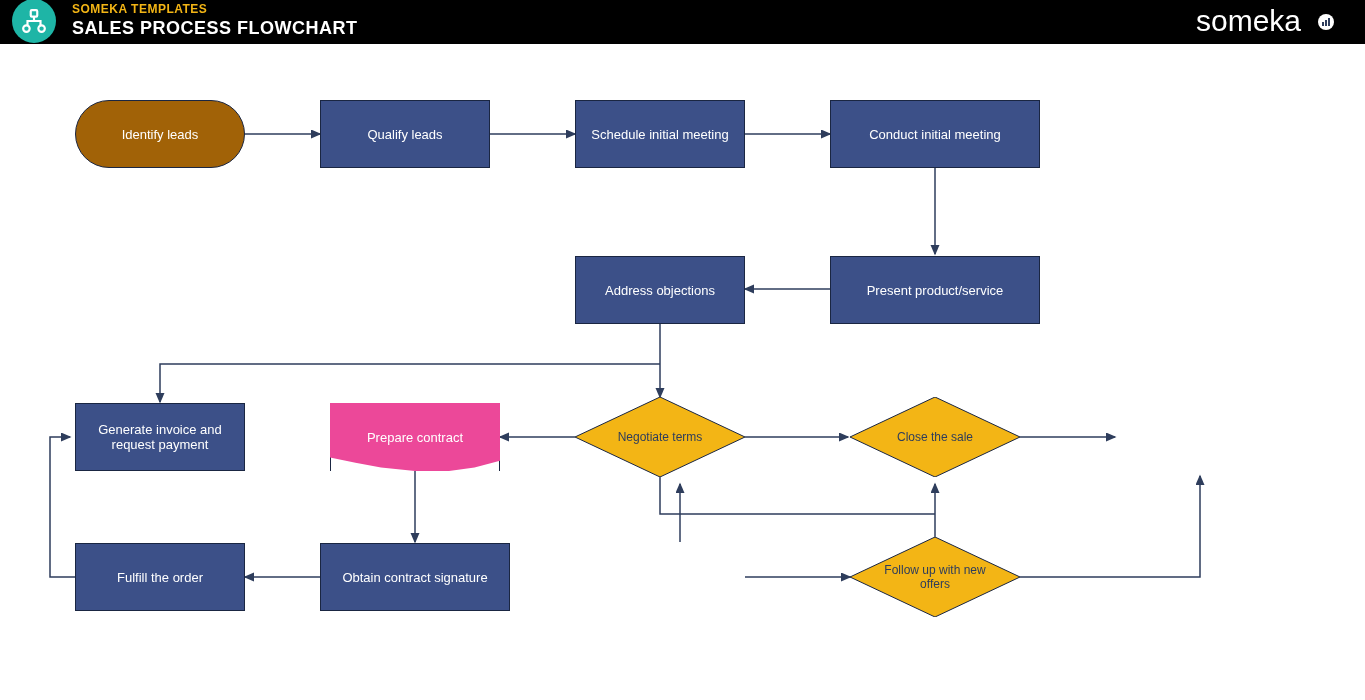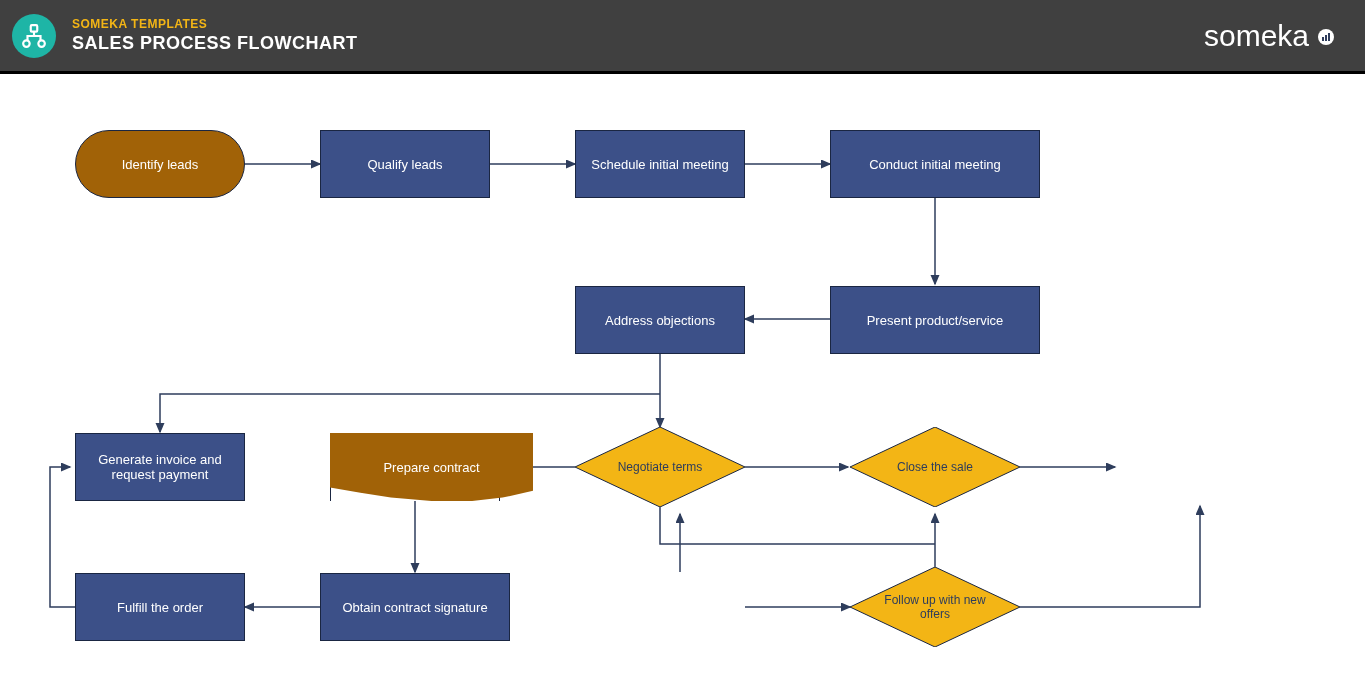--- a/index.html
+++ b/index.html
@@ -4,7 +4,7 @@
 <style>
 *{margin:0;padding:0;box-sizing:border-box}
 body{font-family:"Segoe UI",Arial,sans-serif;background:#fff;width:1365px;height:700px;position:relative}
-.header{background:#404040;height:74px;border-bottom:3px solid #000;display:flex;align-items:center;padding-left:12px}
+.header{background:#000000;height:44px;border-bottom:3px solid #000;display:flex;align-items:center;padding-left:12px}
 .logo-icon{width:44px;height:44px;background:#1eb5a6;border-radius:50%;display:flex;align-items:center;justify-content:center;margin-right:16px}
 .logo-icon svg{width:26px;height:26px}
 .header-text{display:flex;flex-direction:column}

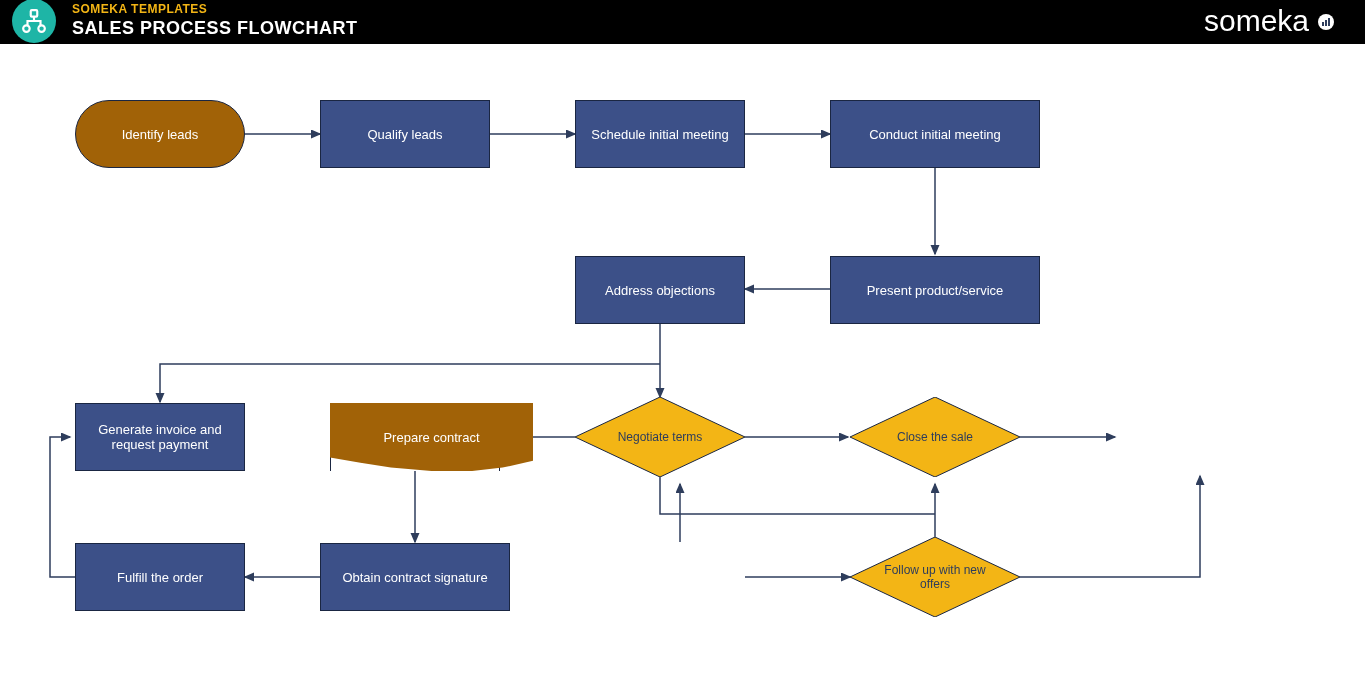--- a/index.html
+++ b/index.html
@@ -10,7 +10,7 @@
 .header-text{display:flex;flex-direction:column}
 .brand-label{color:#f3b515;font-size:12px;font-weight:700;letter-spacing:.5px}
 .page-title{color:#fff;font-size:18px;font-weight:700;letter-spacing:.5px;margin-top:2px}
-.brand-logo{margin-left:auto;margin-right:30px;color:#fff;font-size:30px;font-weight:400;display:flex;align-items:center;gap:8px}
+.brand-logo{margin-left:auto;margin-right:30px;color:#fff;font-size:30px;font-weight:400;display:flex;align-items:center;gap:16px}
 .brand-logo .dot{display:inline-block;vertical-align:middle}
 .canvas{position:relative;width:1365px;height:636px}
 .node{position:absolute;display:flex;align-items:center;justify-content:center;text-align:center;font-size:13px;color:#fff;border:1px solid #1a2642;padding:4px 8px}

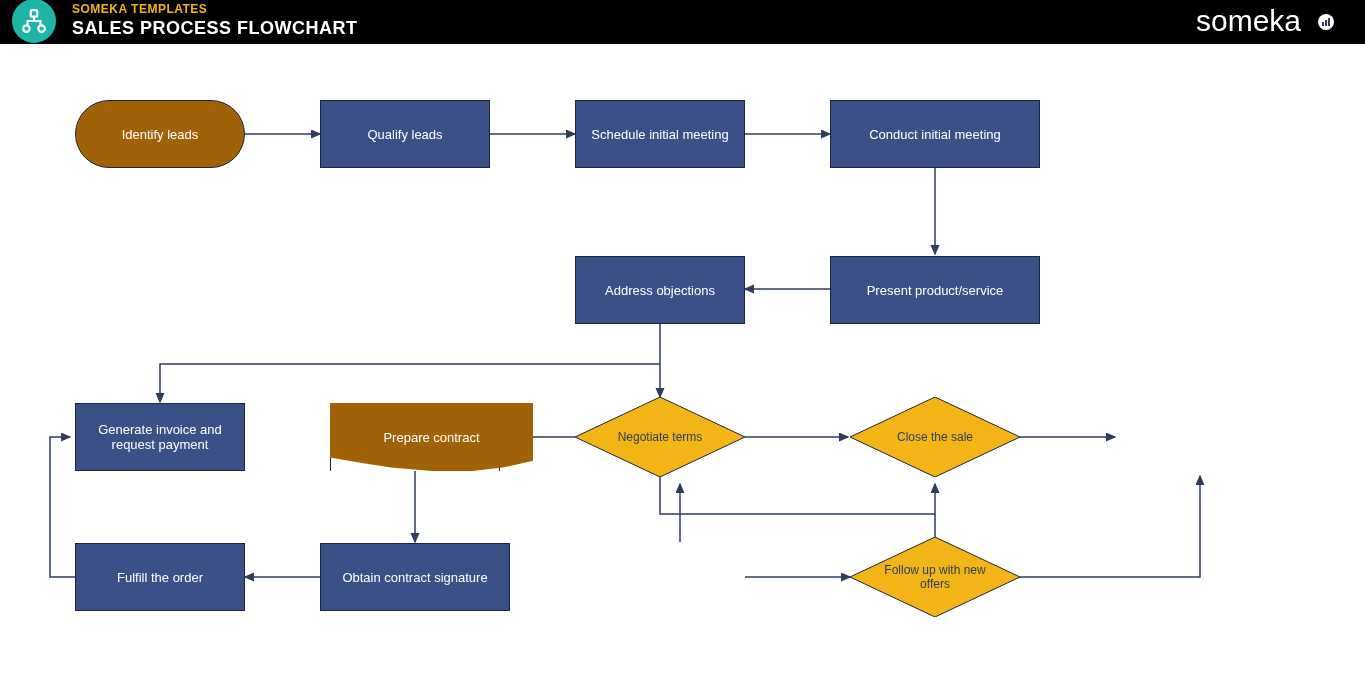--- a/index.html
+++ b/index.html
@@ -17,7 +17,7 @@
 .process{background:#3c5088;width:170px;height:68px}
 .terminator{background:#a16207;border-radius:34px;width:170px;height:68px}
 .decision-wrap{position:absolute;display:flex;align-items:center;justify-content:center;text-align:center;color:#2e3d5c;font-size:12px}
-.document{background:#a16207;width:203px;height:68px;border:none;position:relative;clip-path:polygon(0 0,100% 0,100% 85%,85% 95%,70% 100%,50% 100%,30% 95%,15% 88%,0 80%)}
+.document{background:#ec4899;width:170px;height:68px;border:none;position:relative;clip-path:polygon(0 0,100% 0,100% 85%,85% 95%,70% 100%,50% 100%,30% 95%,15% 88%,0 80%)}
 .document-border{position:absolute;width:170px;height:68px;border:1px solid #1a2642;border-bottom:none}
 svg.connectors{position:absolute;top:0;left:0;width:1365px;height:636px;pointer-events:none}
 .arrow{stroke:#2e3d5c;stroke-width:1.5;fill:none}

